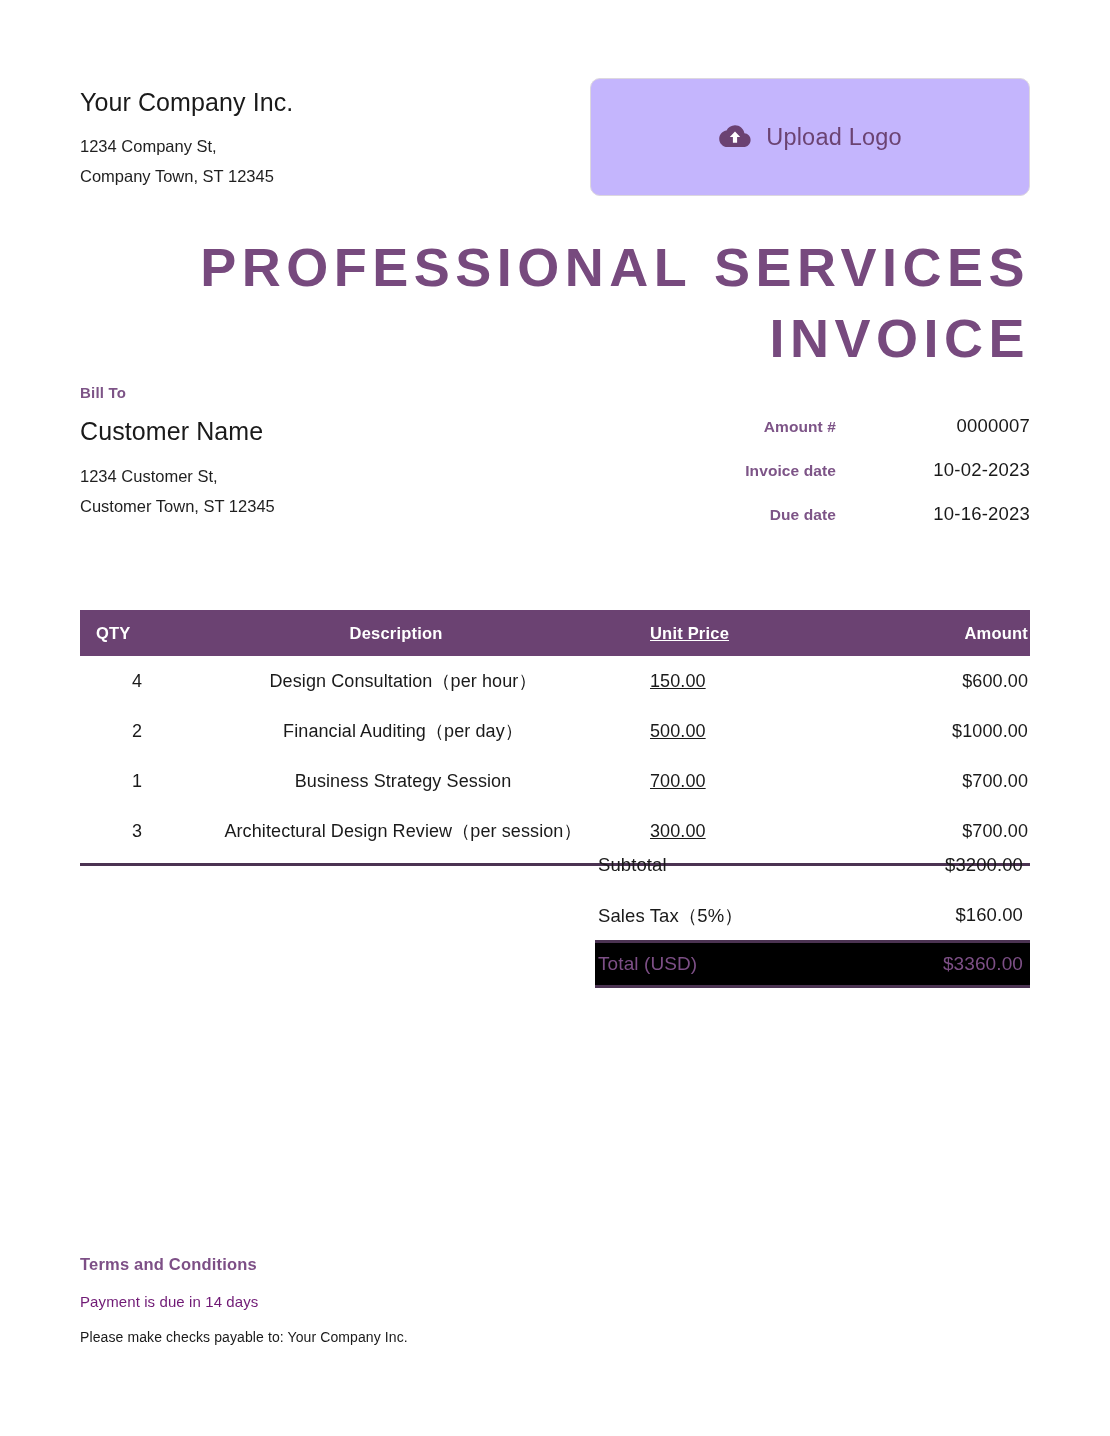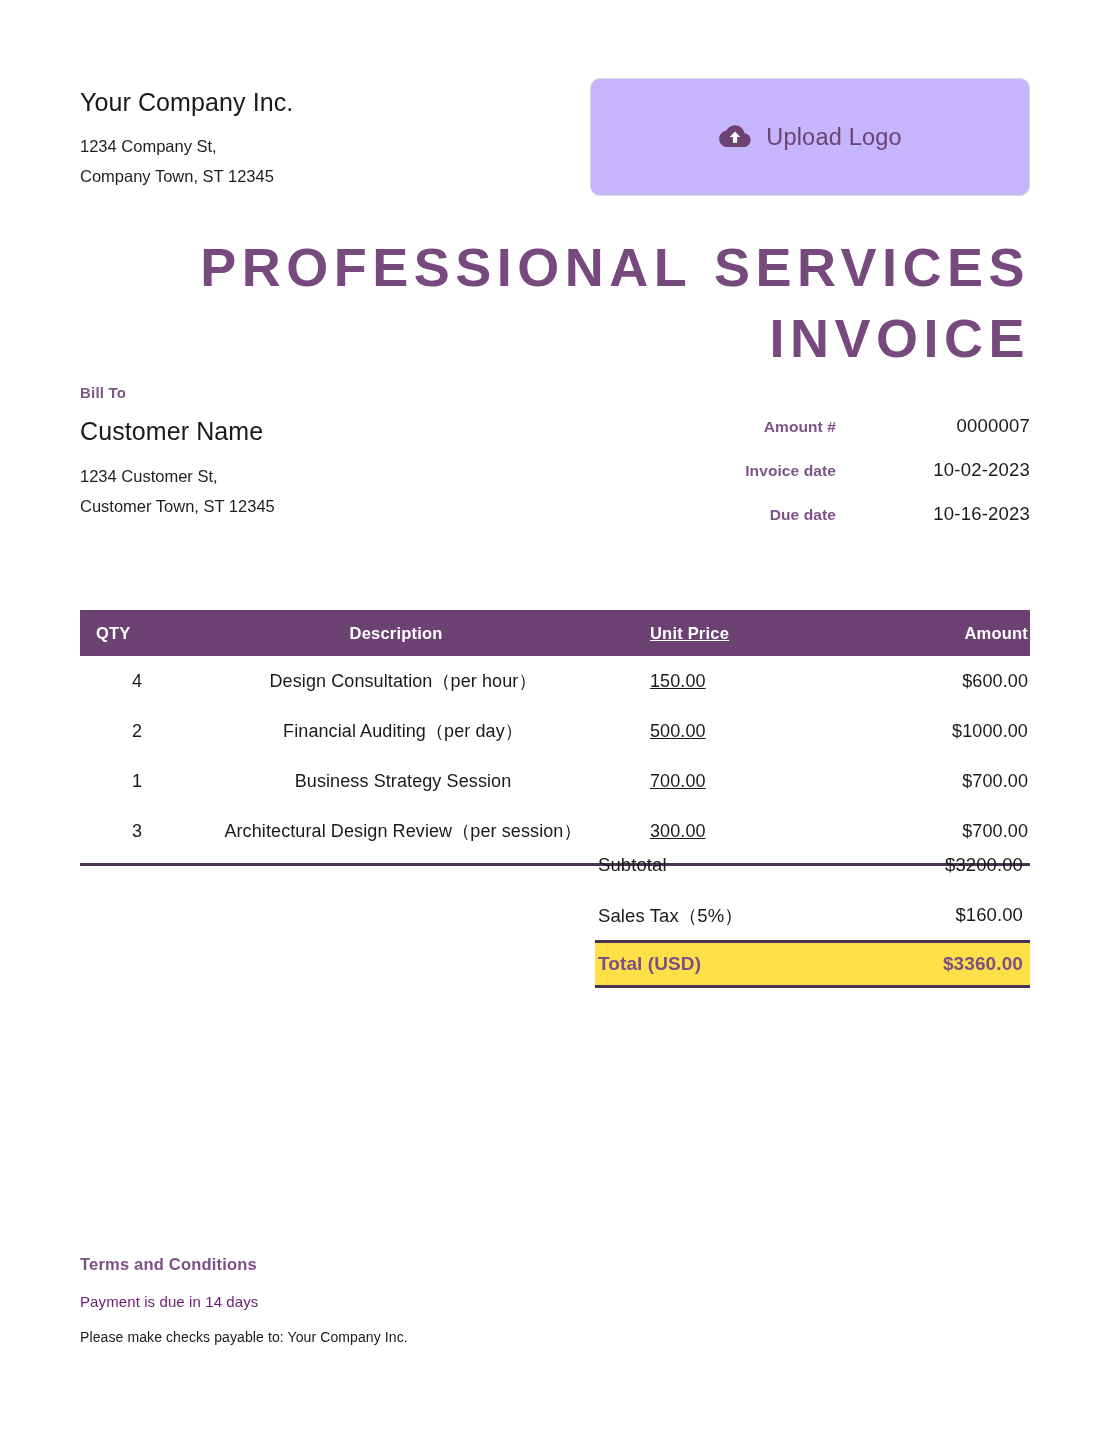--- a/index.html
+++ b/index.html
@@ -212,10 +212,10 @@
   }
   .totrow .t-val { text-align: right; }
   .totrow.total {
-    background: #fde047;
+    background: #000000;
     border-top: 3px solid #4b3352;
     border-bottom: 3px solid #4b3352;
-    font-weight: 700;
+    font-weight: 400;
     color: #7d4f86;
     font-size: 19px;
     height: 48px;

